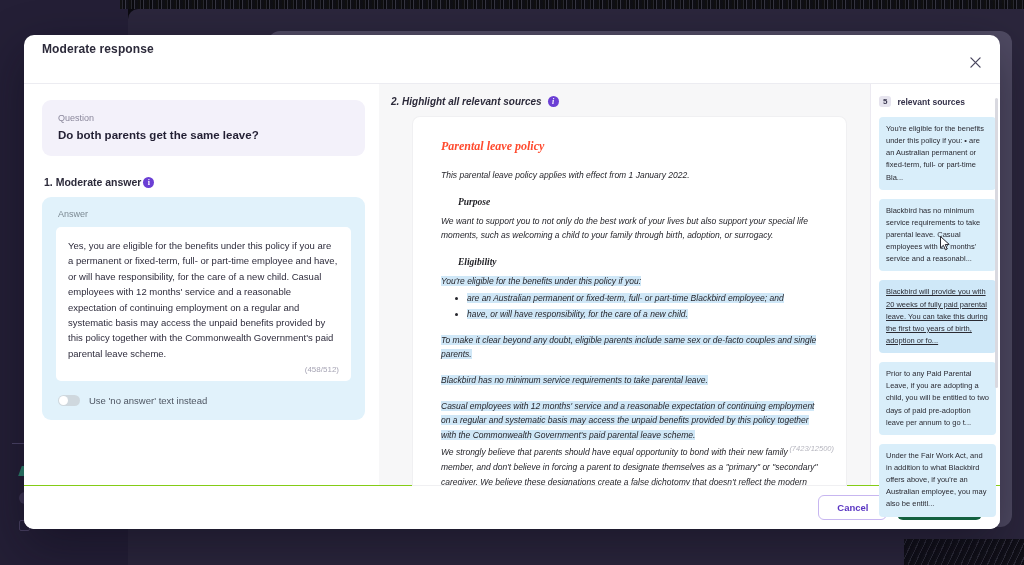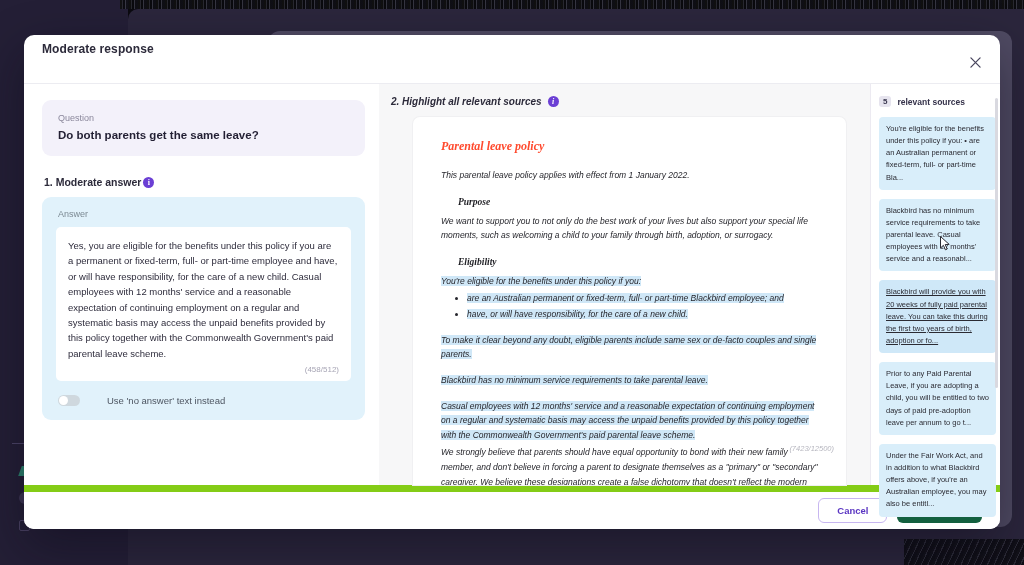--- a/index.html
+++ b/index.html
@@ -118,7 +118,7 @@
   #answer-counter {
     text-align: right; font-size: 8px; color: #a7a5b5; margin-top: 4px; padding-bottom: 1px;
   }
-  #toggle-row { display: flex; align-items: center; gap: 27px; margin-top: 14px; padding-left: 2px; }
+  #toggle-row { display: flex; align-items: center; gap: 9px; margin-top: 14px; padding-left: 2px; }
   #toggle-switch {
     width: 22px; height: 11px; border-radius: 6px; background: #cfd8de;
     position: relative; flex: 0 0 22px; cursor: pointer;

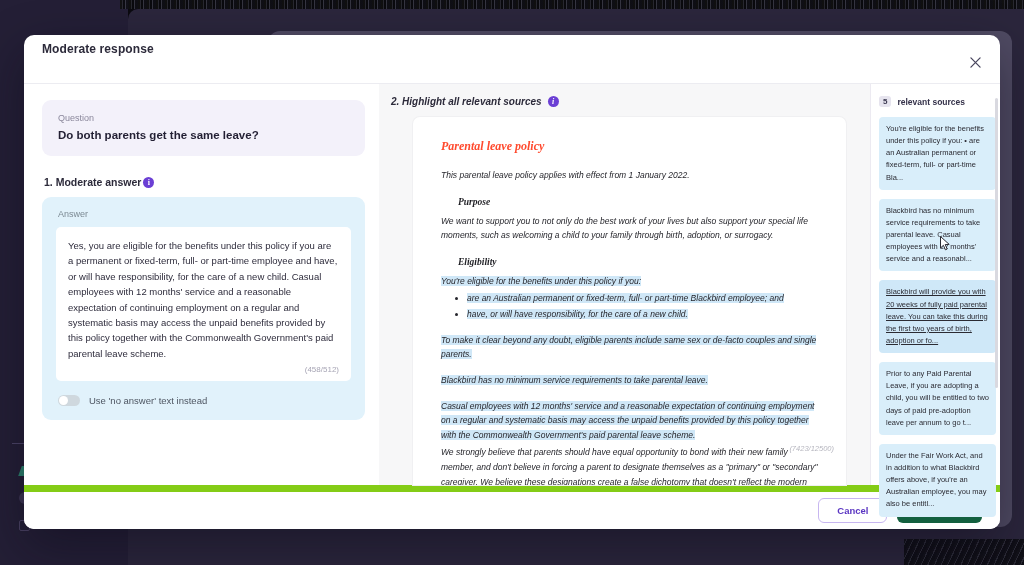--- a/index.html
+++ b/index.html
@@ -184,7 +184,7 @@
 
   
   #modal-footer {
-    height: 44px; flex: 0 0 44px; border-top: 7px solid #84cc16;
+    height: 44px; flex: 0 0 44px; border-top: 1px solid #84cc16;
     display: flex; align-items: center; justify-content: flex-end; gap: 10px;
     padding-right: 18px; background: #fff; padding-left: 40px;
   }

